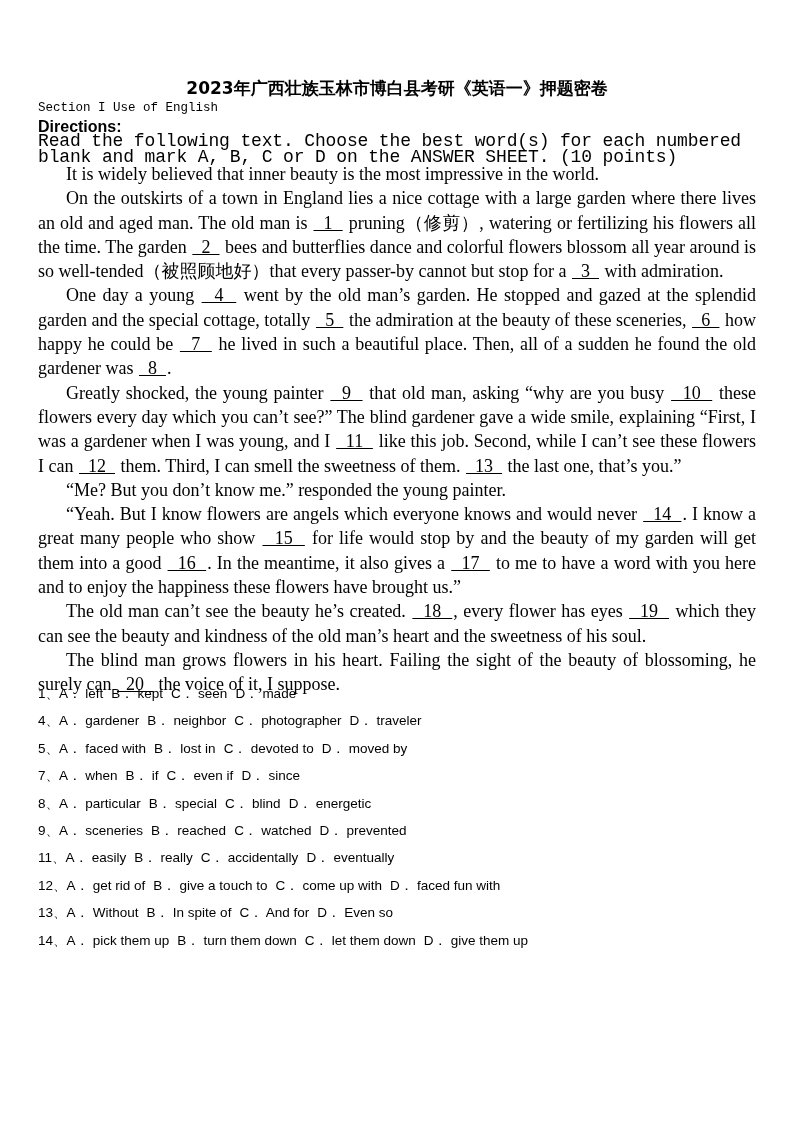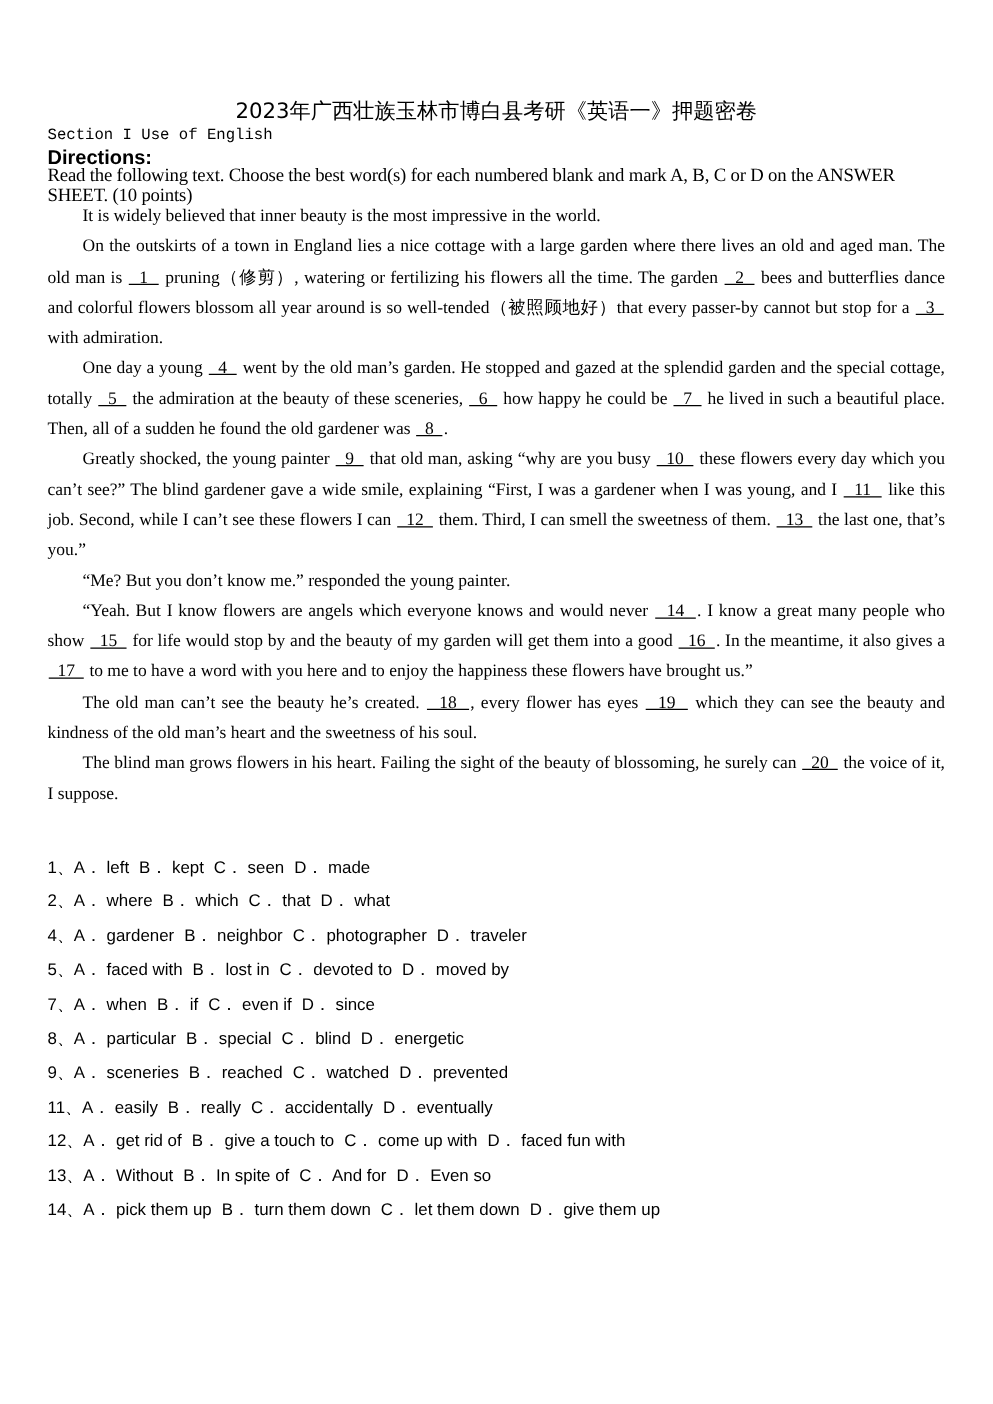--- a/index.html
+++ b/index.html
@@ -7,7 +7,7 @@
   .page { position: absolute; left: 38px; top: 0; width: 718px; }
   .title {
     position: absolute; left: 0; width: 718px; top: 77px; text-align: center;
-    font-family: "DejaVu Sans", sans-serif; font-weight: normal; font-size: 17px; letter-spacing: 0px;
+    font-family: "DejaVu Sans", sans-serif; font-weight: bold; font-size: 17px; letter-spacing: 0px;
   }
   .section {
     position: absolute; left: 0; width: 718px; top: 101px; text-align: left;

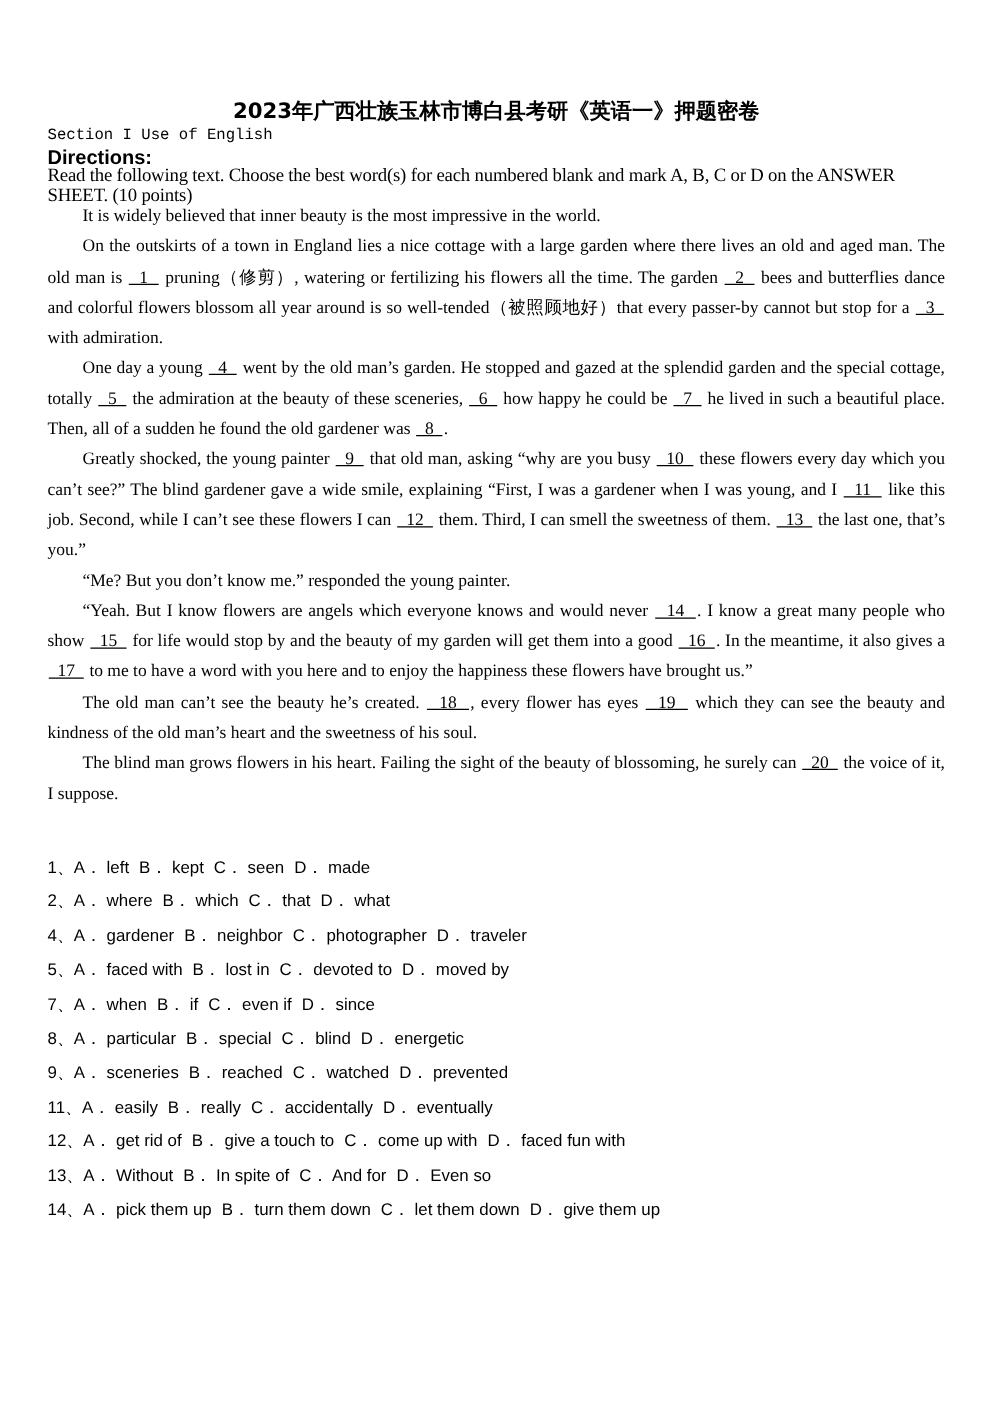--- a/index.html
+++ b/index.html
@@ -19,7 +19,7 @@
   }
   .directions-body {
     position: absolute; left: 0; top: 133px; width: 718px;
-    font-family: Liberation Serif, serif; font-size: 15px; line-height: 16px;
+    font-family: Liberation Mono, monospace; font-size: 18px; line-height: 16px;
     letter-spacing: -0.15px;
   }
   .passage {

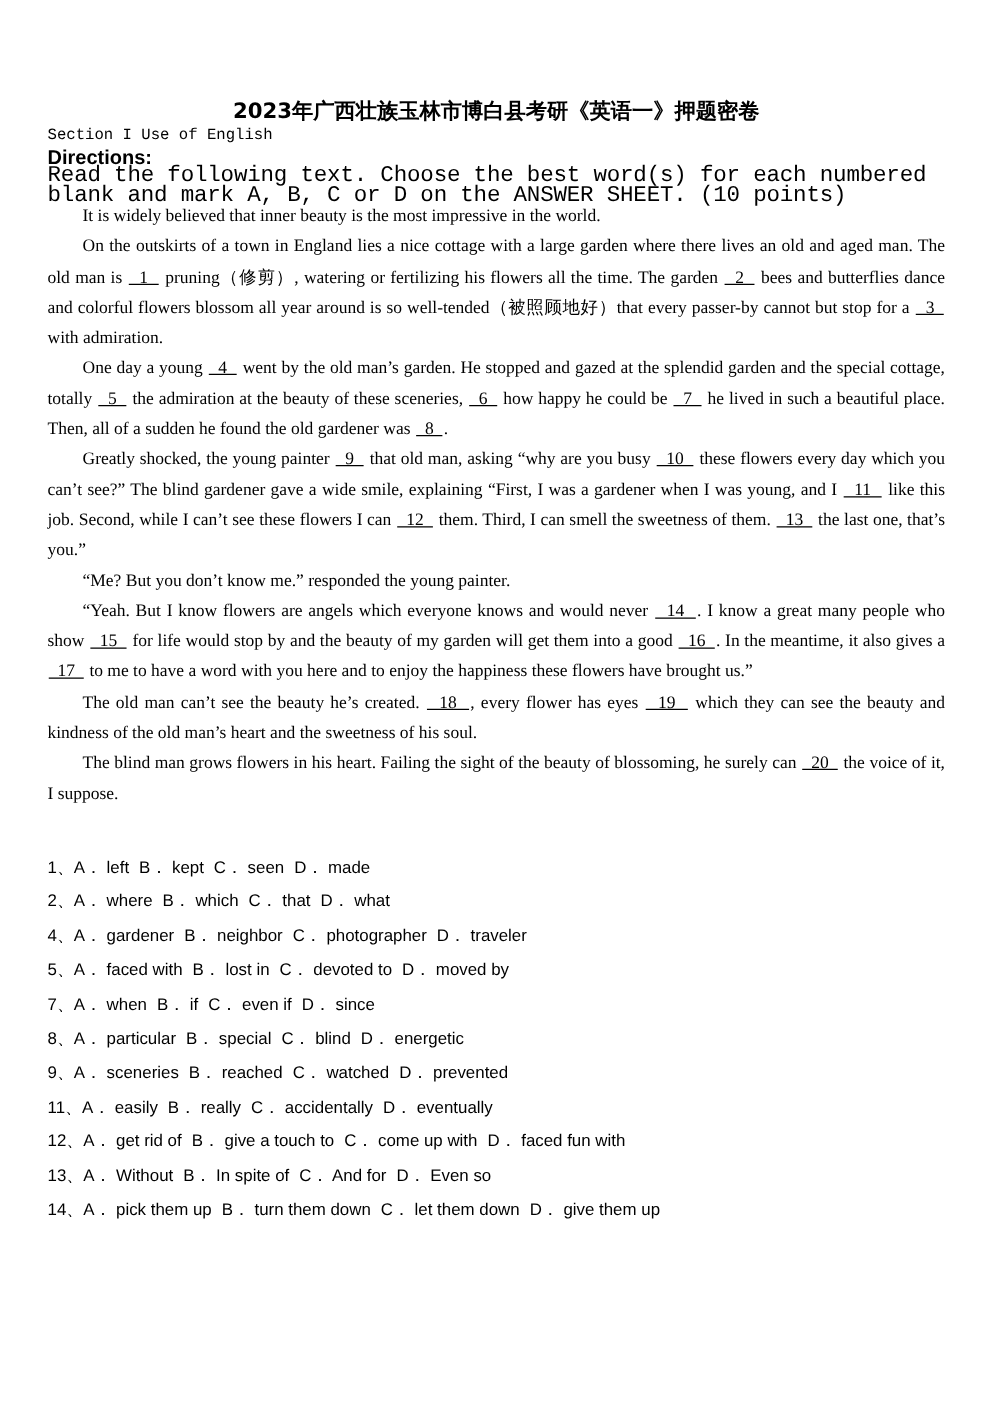--- a/index.html
+++ b/index.html
@@ -24,7 +24,7 @@
   }
   .passage {
     position: absolute; left: 0; top: 162px; width: 718px;
-    font-family: "Liberation Serif", serif; font-size: 14px; line-height: 24.3px;
+    font-family: "Liberation Serif", serif; font-size: 18px; line-height: 24.3px;
   }
   .passage p { margin: 0; text-indent: 28px; text-align: justify; }
   .blank { text-decoration: underline; padding: 0 1px; }

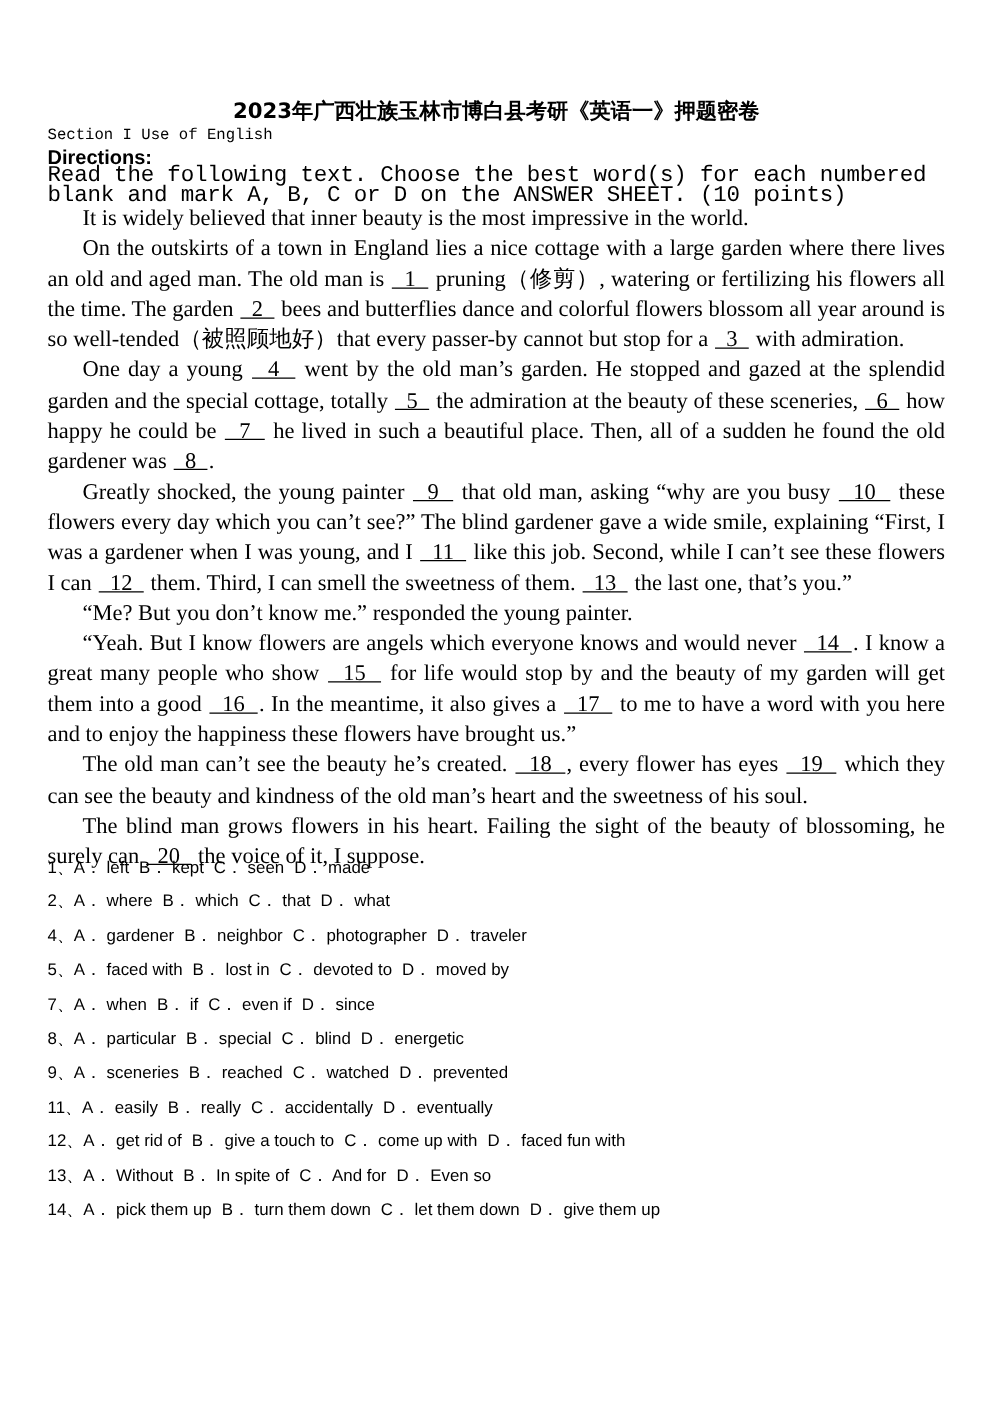--- a/index.html
+++ b/index.html
@@ -56,7 +56,6 @@
     </div>
   <div class="options" id="options">
       <div class="opt-row"><span class="num">1、</span><span class="">A．</span><span> left</span><span class="lbl">B．</span><span> kept</span><span class="lbl">C．</span><span> seen</span><span class="lbl">D．</span><span> made</span></div>
-      <div class="opt-row"><span class="num">2、</span><span class="">A．</span><span> where</span><span class="lbl">B．</span><span> which</span><span class="lbl">C．</span><span> that</span><span class="lbl">D．</span><span> what</span></div>
       <div class="opt-row"><span class="num">4、</span><span class="">A．</span><span> gardener</span><span class="lbl">B．</span><span> neighbor</span><span class="lbl">C．</span><span> photographer</span><span class="lbl">D．</span><span> traveler</span></div>
       <div class="opt-row"><span class="num">5、</span><span class="">A．</span><span> faced with</span><span class="lbl">B．</span><span> lost in</span><span class="lbl">C．</span><span> devoted to</span><span class="lbl">D．</span><span> moved by</span></div>
       <div class="opt-row"><span class="num">7、</span><span class="">A．</span><span> when</span><span class="lbl">B．</span><span> if</span><span class="lbl">C．</span><span> even if</span><span class="lbl">D．</span><span> since</span></div>

